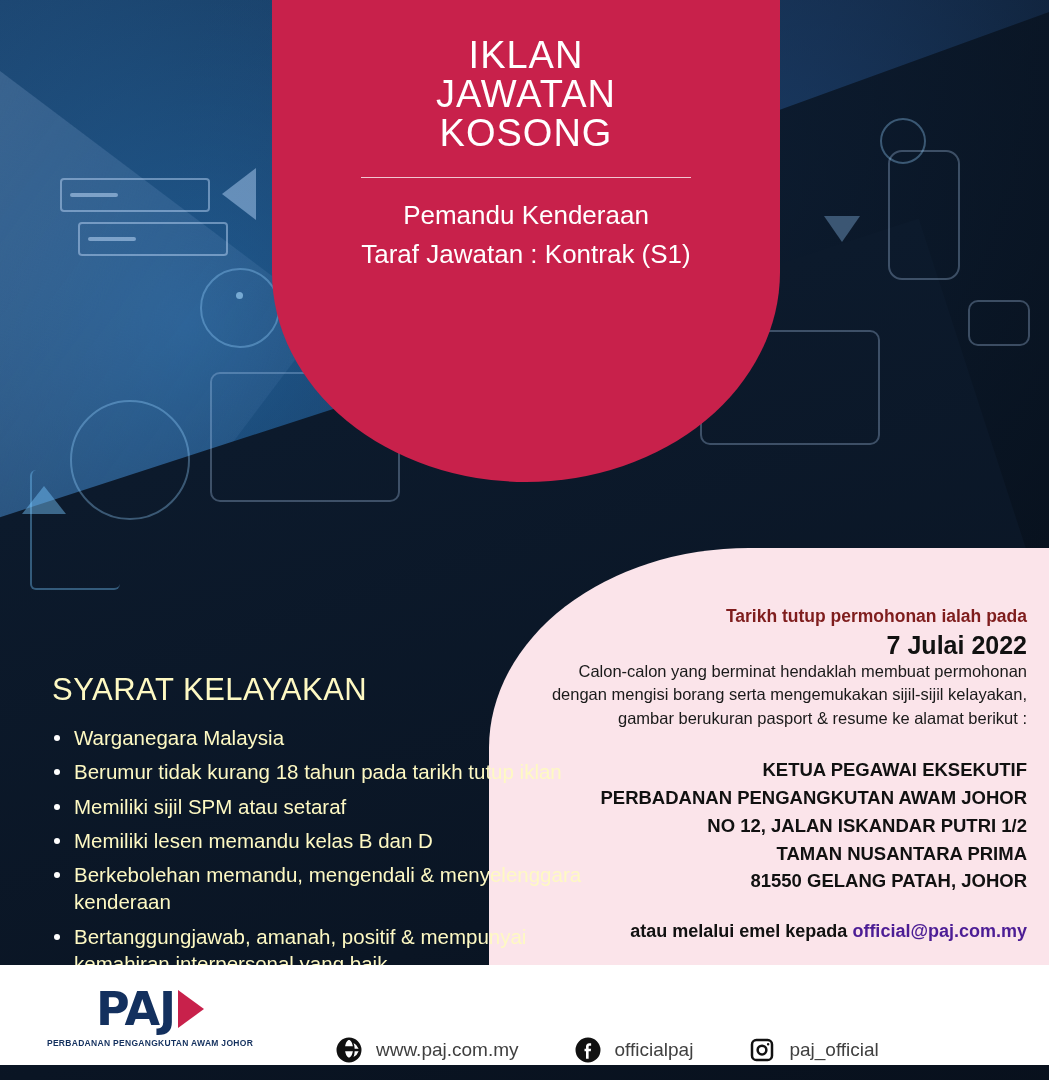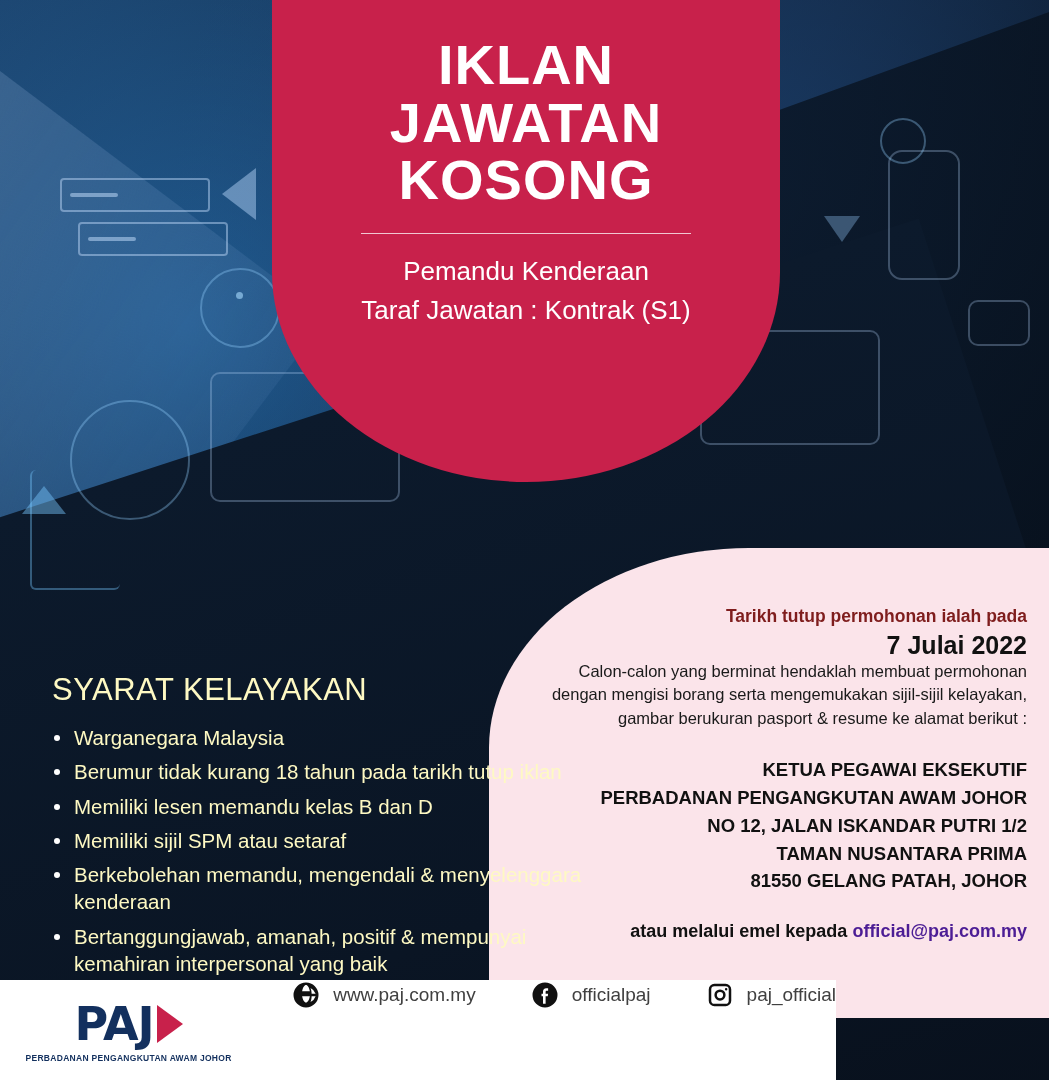--- a/index.html
+++ b/index.html
@@ -101,9 +101,9 @@
   }
   .shield-title {
     margin-top: 44px;
-    font-size: 56px;
+    font-size: 38px;
     line-height: 1.03;
-    font-weight: 700;
+    font-weight: 400;
     letter-spacing: 1px;
   }
   .shield-rule {

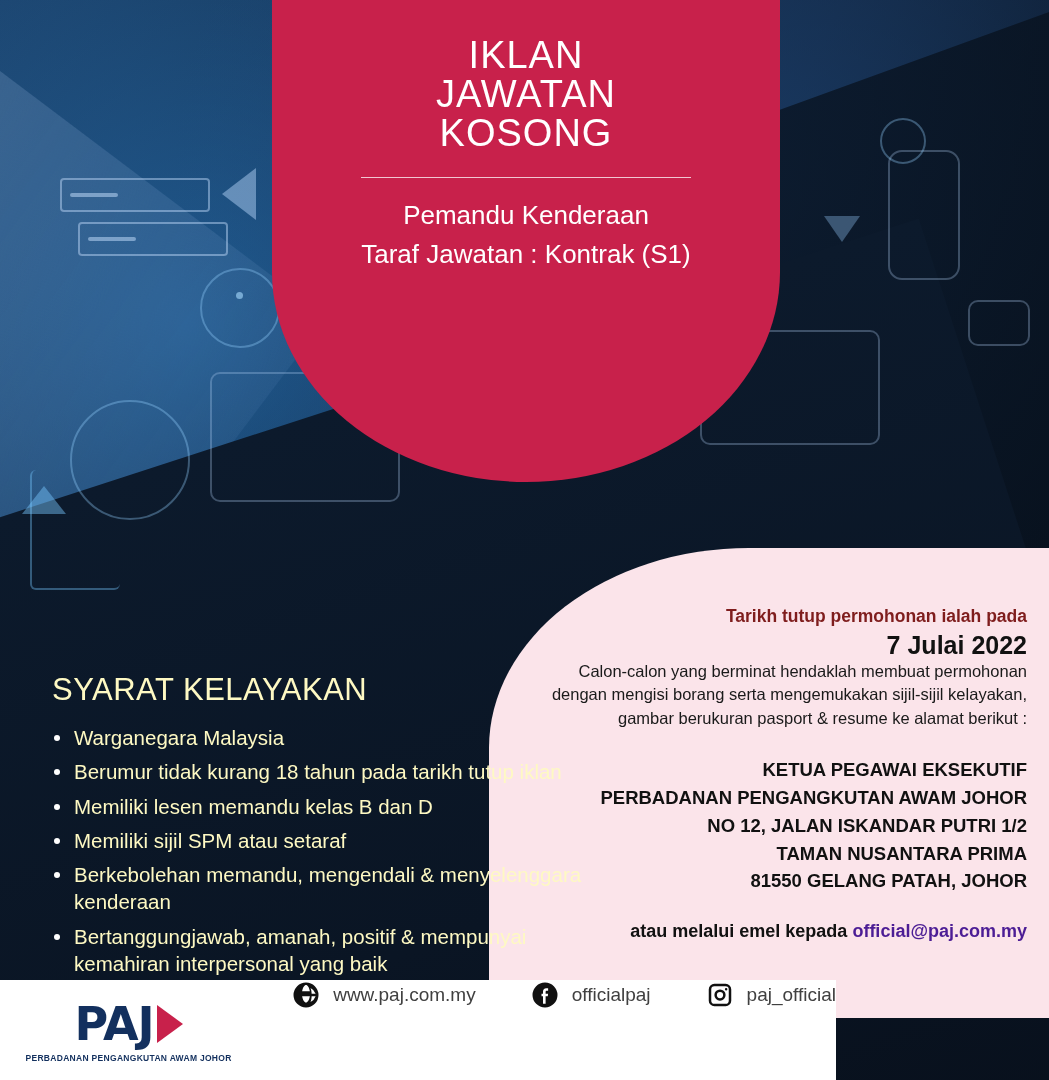--- a/index.html
+++ b/index.html
@@ -296,8 +296,8 @@
     <ul class="req-list">
       <li>Warganegara Malaysia</li>
       <li>Berumur tidak kurang 18 tahun pada tarikh tutup iklan</li>
+      <li>Memiliki sijil SPM atau setaraf</li>
       <li>Memiliki lesen memandu kelas B dan D</li>
-      <li>Memiliki sijil SPM atau setaraf</li>
       <li>Berkebolehan memandu, mengendali &amp; menyelenggara kenderaan</li>
       <li>Bertanggungjawab, amanah, positif &amp; mempunyai kemahiran interpersonal yang baik</li>
     </ul>

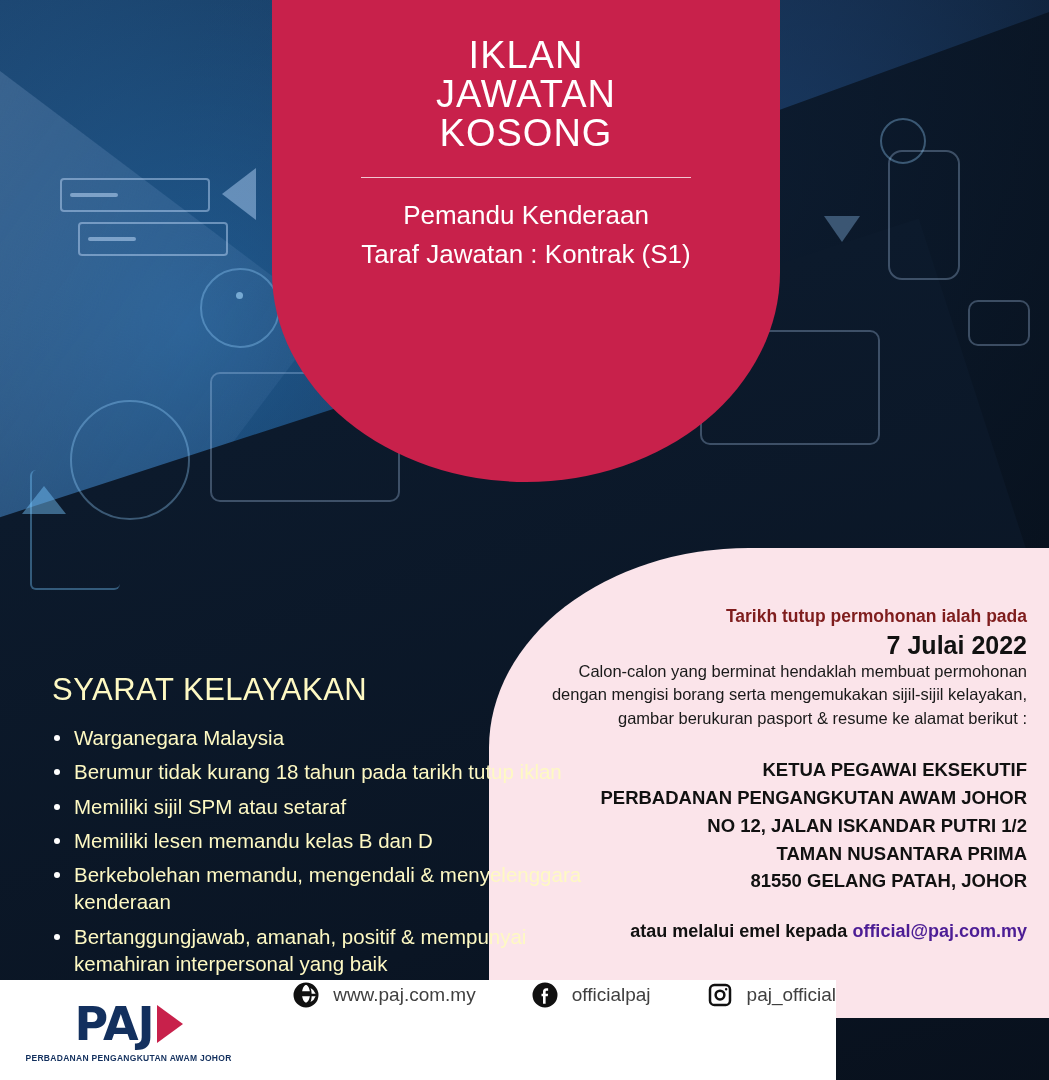--- a/index.html
+++ b/index.html
@@ -189,12 +189,12 @@
   
   .footer {
     position: absolute;
-    left: 0; bottom: 0;
-    width: 836px; height: 100px;
+    left: 0; bottom: 15px;
+    width: 1049px; height: 100px;
     background: #ffffff;
     z-index: 8;
     display: flex;
-    align-items: flex-start;
+    align-items: flex-end;
   }
   .logo-wrap {
     position: relative;

